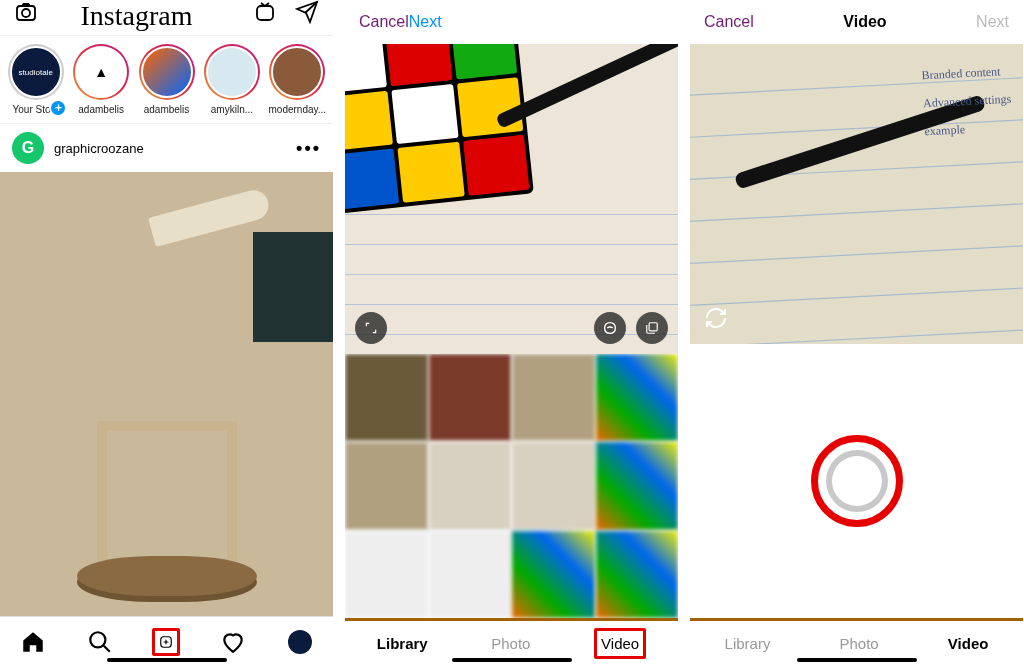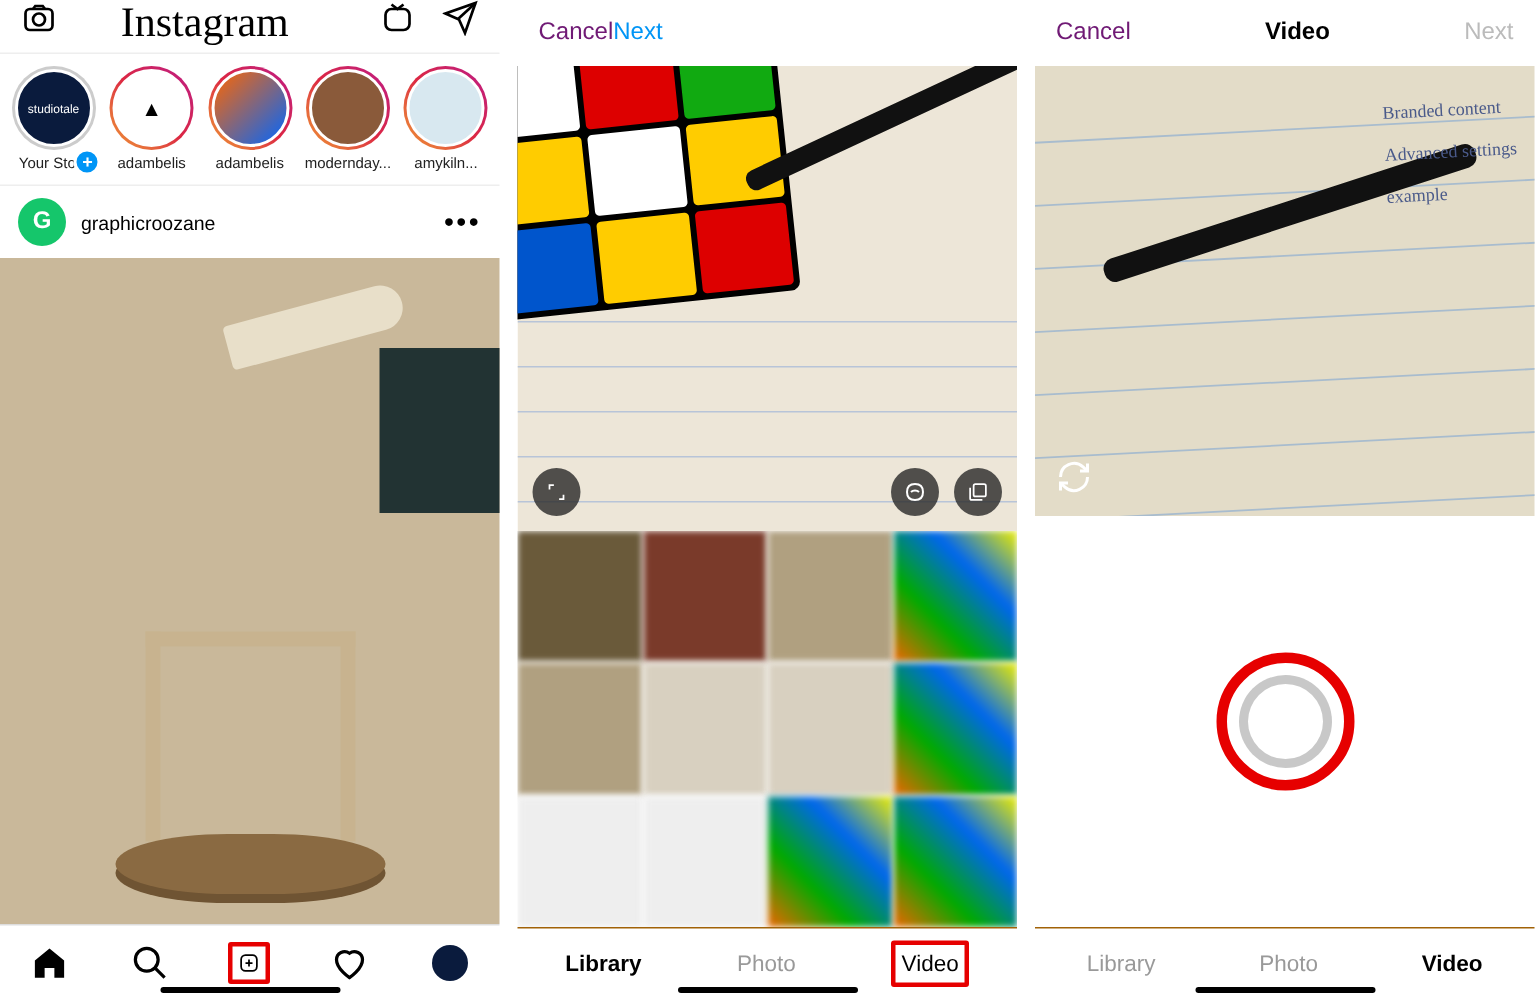--- a/index.html
+++ b/index.html
@@ -137,15 +137,15 @@
     </div>
     <div class="story">
       <div class="story-ring">
-          <div class="story-img" style="background:#8a5a3a"></div>
-        </div>
-      <div class="story-label">modernday...</div>
+          <div class="story-img" style="background:#d8e8f0"></div>
+        </div>
+      <div class="story-label">amykiln...</div>
     </div>
     <div class="story">
       <div class="story-ring">
-          <div class="story-img" style="background:#d8e8f0"></div>
-        </div>
-      <div class="story-label">amykiln...</div>
+          <div class="story-img" style="background:#8a5a3a"></div>
+        </div>
+      <div class="story-label">modernday...</div>
     </div>
   </div>
 

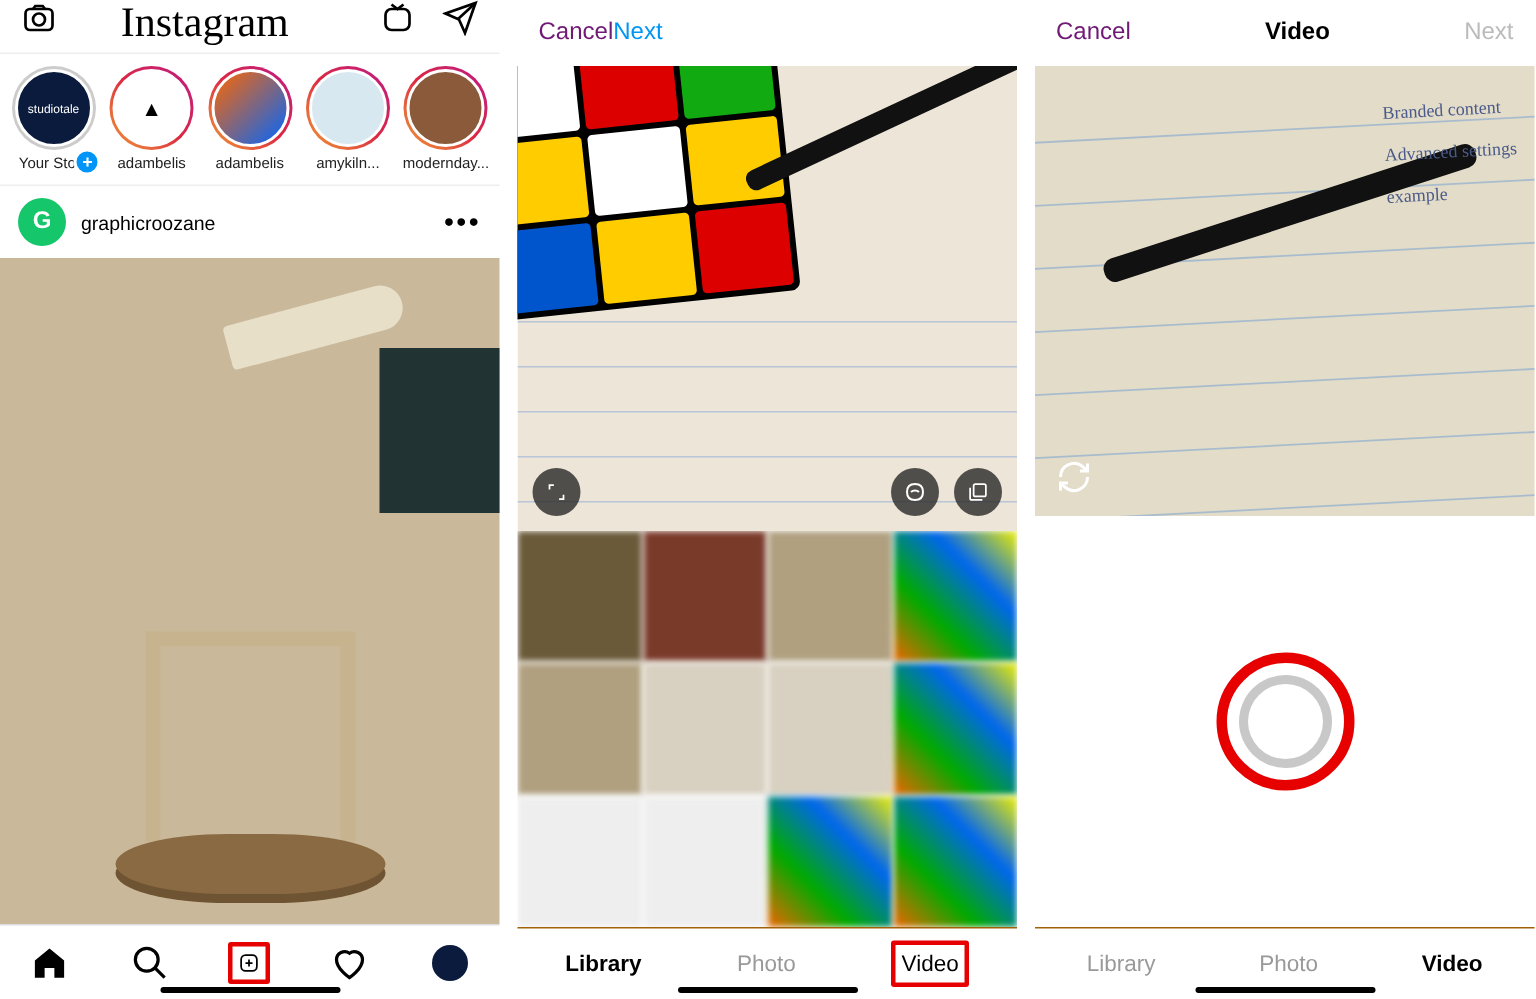--- a/index.html
+++ b/index.html
@@ -68,7 +68,7 @@
   .thumb.t5 { background:#d8d0c0; }
   .thumb.t6 { background:#eee; }
 
-  .bottom-tabs { height:48px; display:flex; align-items:center; justify-content:space-around; border-top:1px solid #a16207; background:#fff; }
+  .bottom-tabs { height:48px; display:flex; align-items:center; justify-content:space-around; border-top:3px solid #a16207; background:#fff; }
   .btab { font-size:15px; color:#999; }
   .btab.active { color:#000; font-weight:600; }
 

